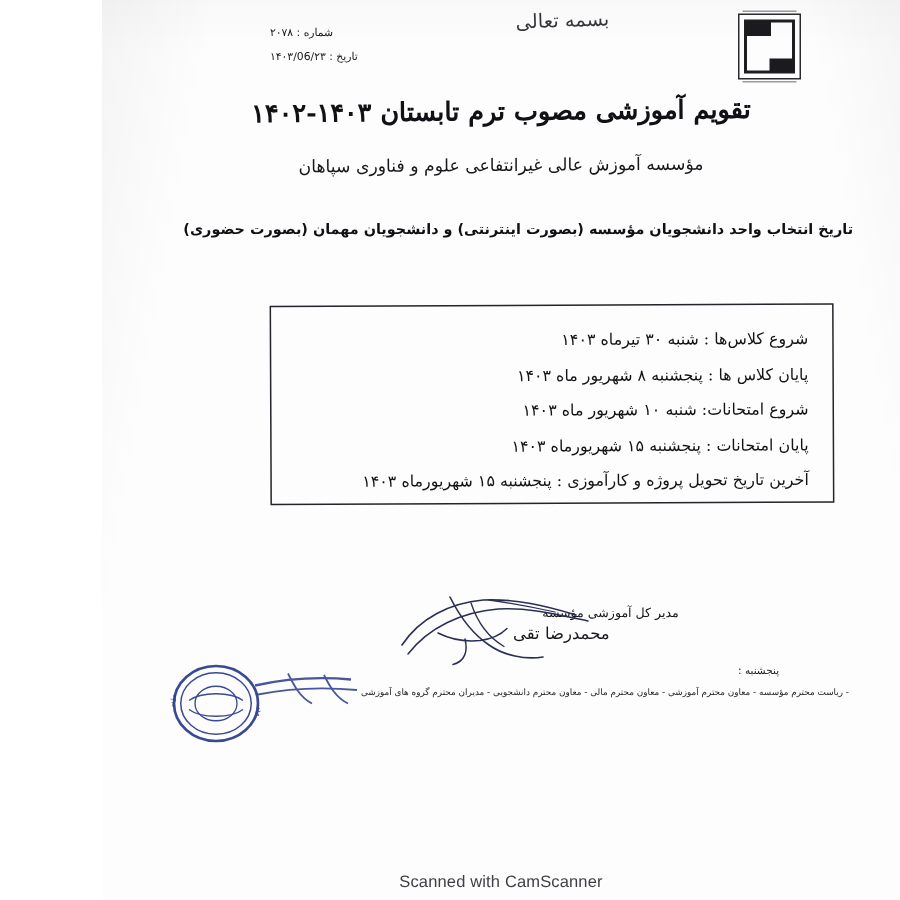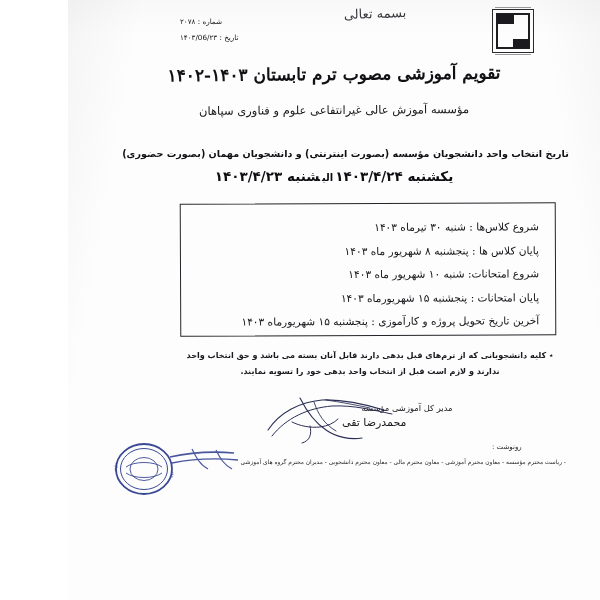--- a/index.html
+++ b/index.html
@@ -291,9 +291,6 @@
 
   <div id="reg-heading">تاریخ انتخاب واحد دانشجویان مؤسسه (بصورت اینترنتی) و دانشجویان مهمان (بصورت حضوری)</div>
 
-  <div id="reg-dates">
-    <span>یکشنبه ۱۴۰۳/۴/۲۴</span><span class="conj">الی</span><span>شنبه ۱۴۰۳/۴/۲۳</span>
-  </div>
 
   <div id="schedule-box">
     <div id="schedule-list">

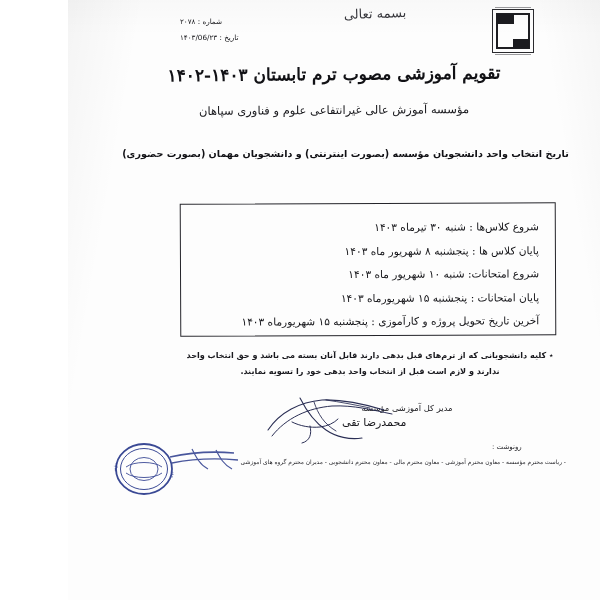--- a/index.html
+++ b/index.html
@@ -302,7 +302,6 @@
     </div>
   </div>
 
-  <div id="footnote">٭ کلیه دانشجویانی که از ترم‌های قبل بدهی دارند قابل آنان بسته می باشد و حق انتخاب واحد ندارند و لازم است قبل از انتخاب واحد بدهی خود را تسویه نمایند.</div>
 
   <div id="sig-title">مدیر کل آموزشی مؤسسه</div>
   <div id="sig-name">محمدرضا تقی</div>

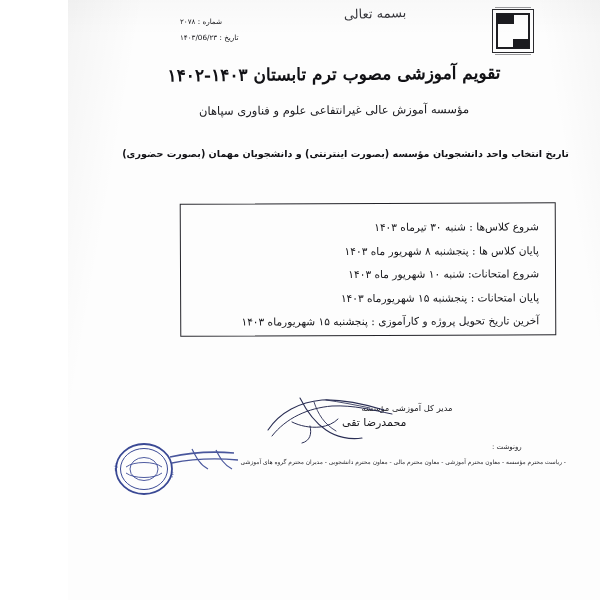--- a/index.html
+++ b/index.html
@@ -318,7 +318,7 @@
     </g>
   </svg>
 
-  <div id="copy-label">رونوشت :</div>
+  <div id="copy-label">پنجشنبه :</div>
   <div id="copy-list">- ریاست محترم مؤسسه - معاون محترم آموزشی - معاون محترم مالی - معاون محترم دانشجویی - مدیران محترم گروه های آموزشی</div>
 
   <svg id="stamp" viewBox="0 0 152 62" xmlns="http://www.w3.org/2000/svg">

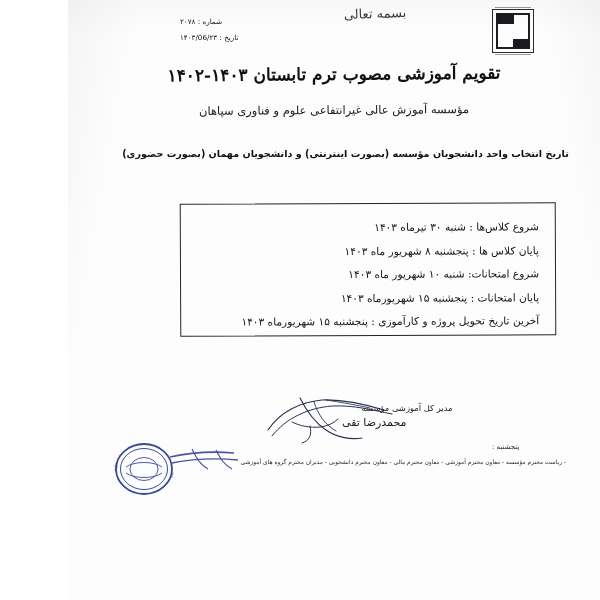--- a/index.html
+++ b/index.html
@@ -345,6 +345,7 @@
     </g>
   </svg>
 
+  <div id="camscanner">Scanned with CamScanner</div>
 
 </div>
 

